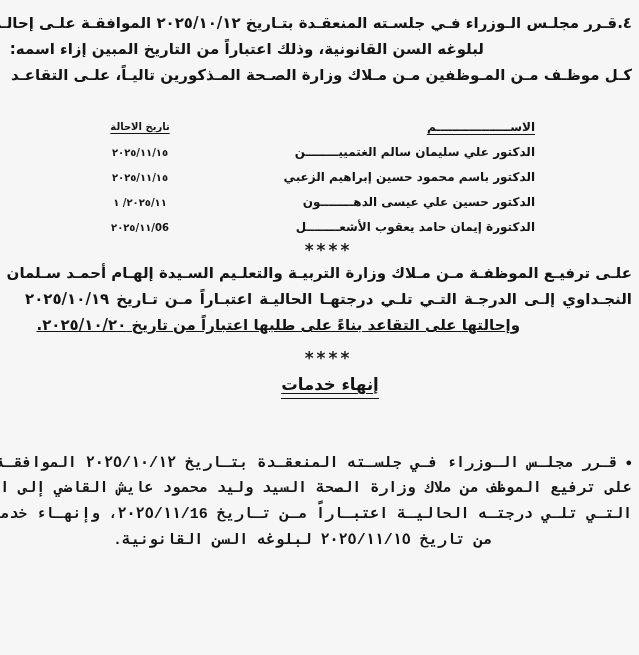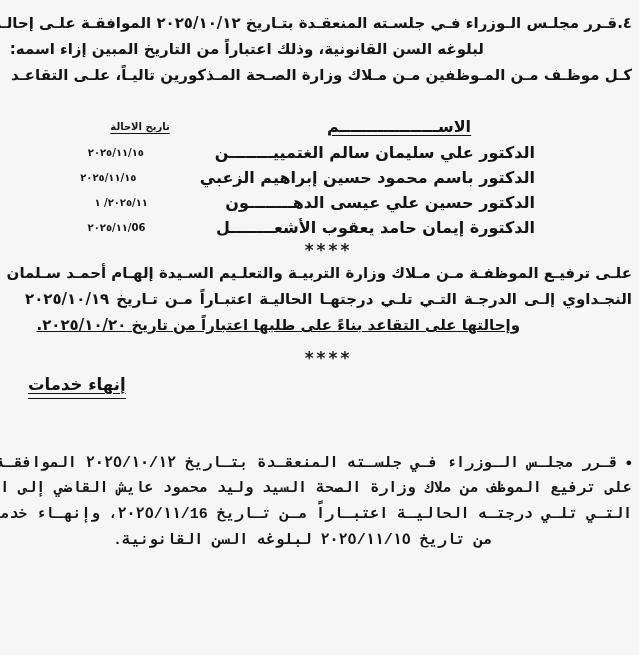--- a/index.html
+++ b/index.html
@@ -40,12 +40,12 @@
   .trow{display:flex;direction:rtl;}
   .name-cell{
     flex:1;
-    text-align:center;
+    text-align:right;
     padding-left:8px;
     margin-left:0;
     margin-right:0;
     padding-right:97px;
-    font-size:16px;
+    font-size:12px;
     line-height:25px;height:25px;
     white-space:nowrap;
   }

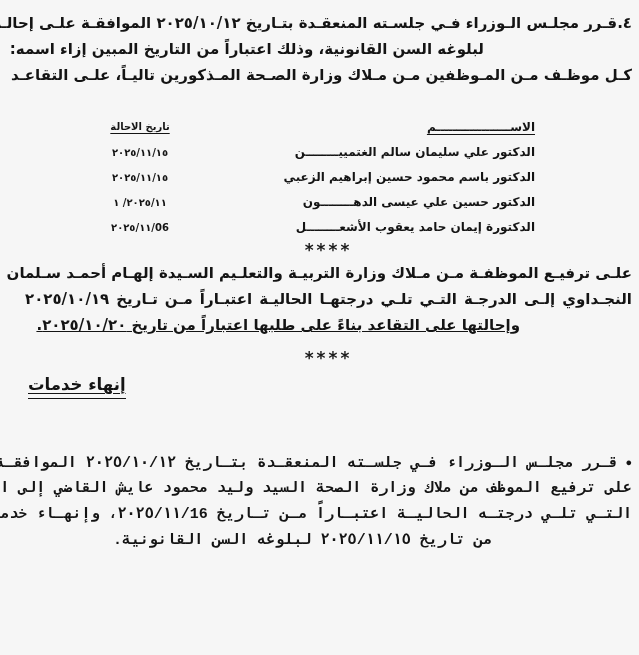--- a/index.html
+++ b/index.html
@@ -71,7 +71,7 @@
   .sep1{margin-top:0;}
   .sep2{margin-top:10px;}
   
-  .sect-head-wrap{margin-top:6px;text-align:left;padding-left:0;height:34px;}
+  .sect-head-wrap{margin-top:6px;text-align:center;padding-left:0;height:34px;}
   .sect-head{
     display:inline-block;
     margin-left:3px;

